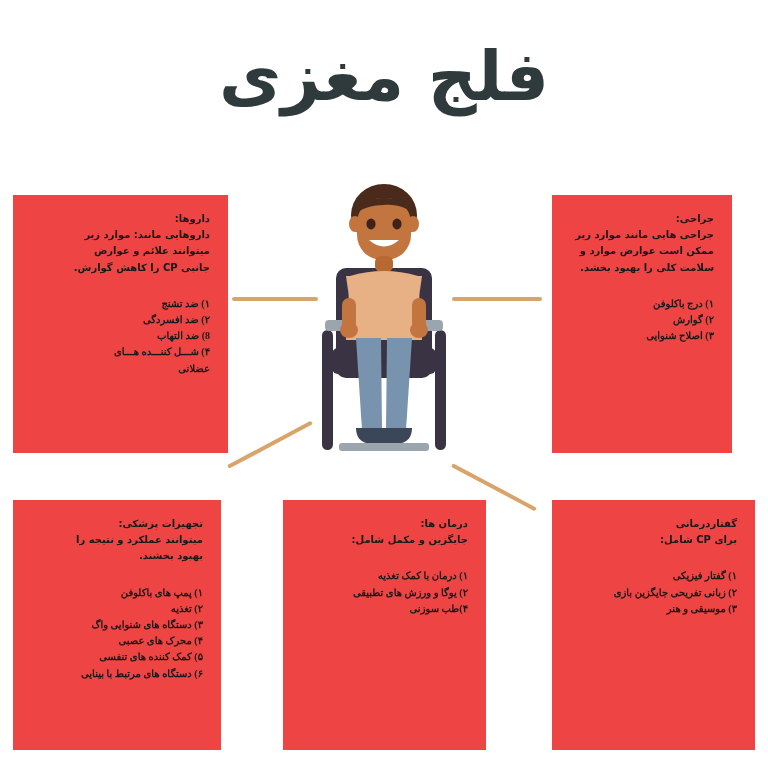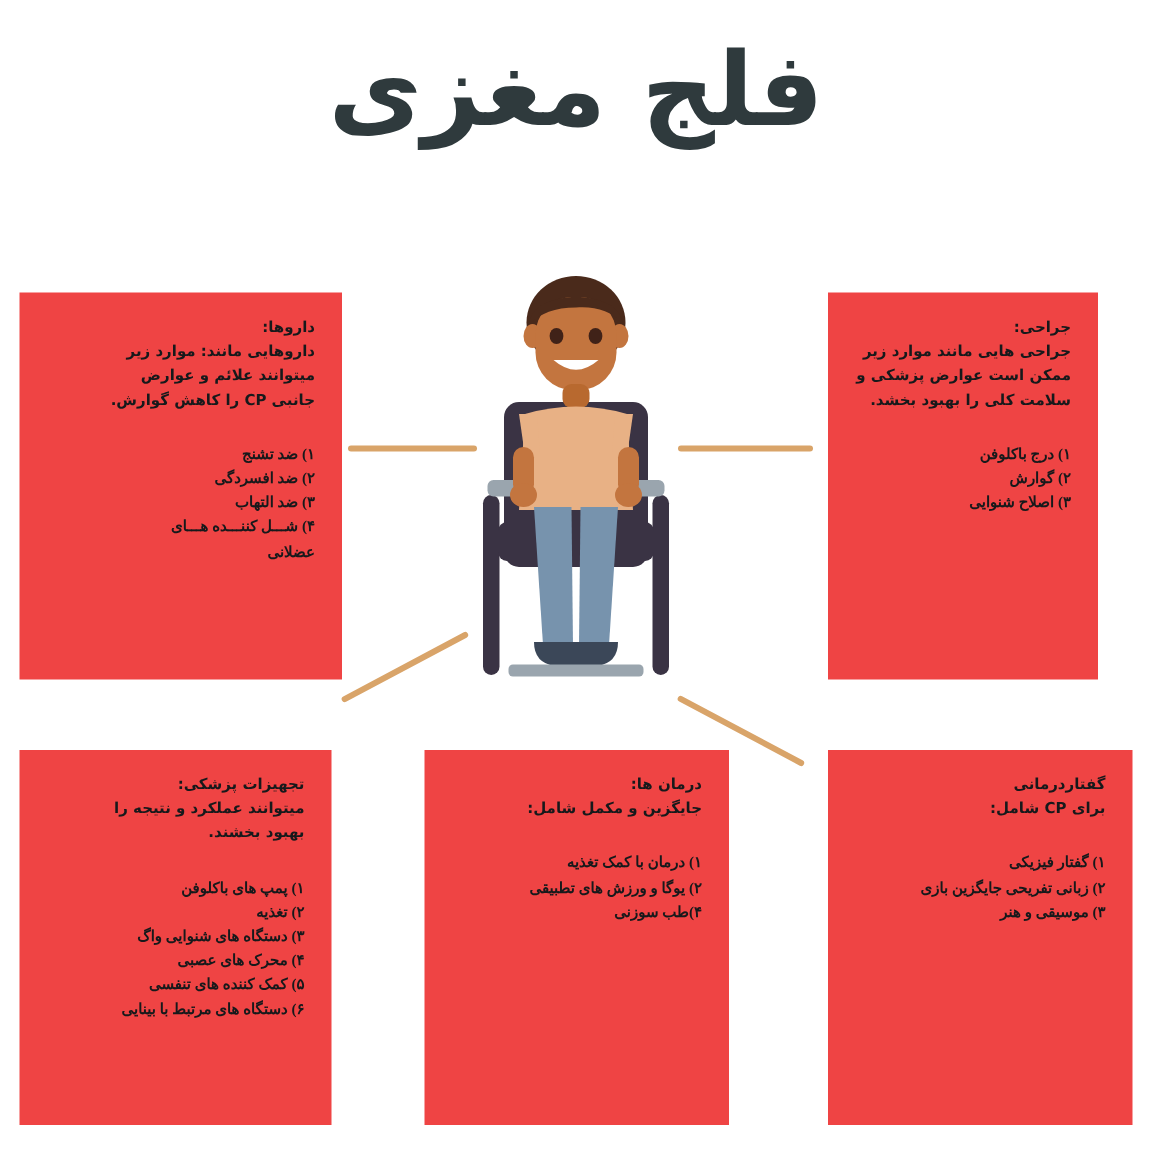--- a/index.html
+++ b/index.html
@@ -26,7 +26,7 @@
   .title {
     position: absolute;
     left: 0;
-    top: 22px;
+    top: 38px;
     width: 768px;
     text-align: center;
     font-size: 68px;

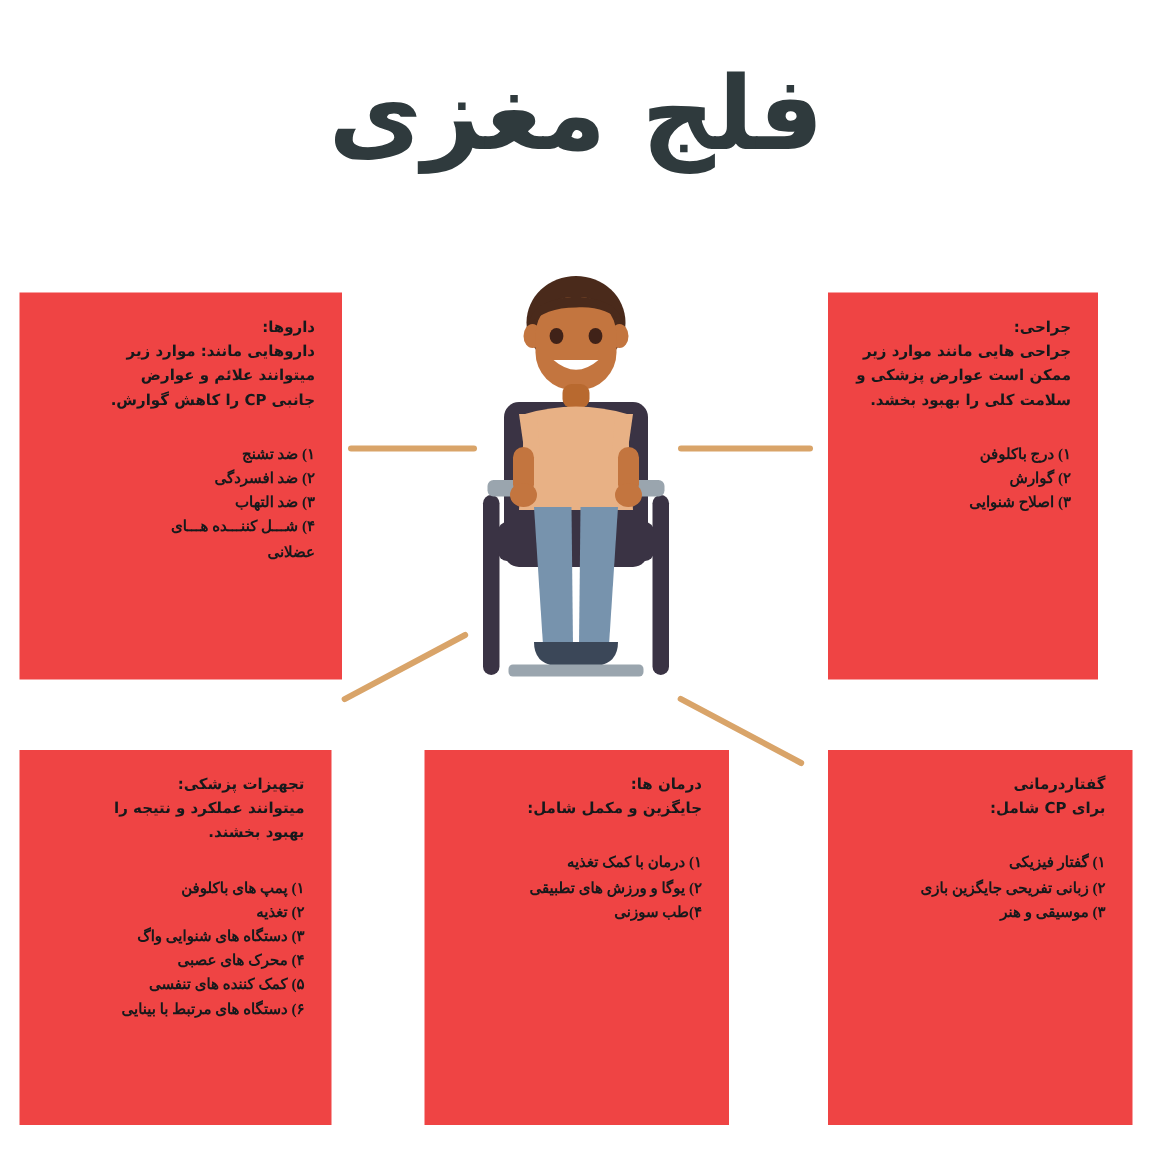--- a/index.html
+++ b/index.html
@@ -182,7 +182,7 @@
   <div class="box" id="box-surgery">
     <div class="head">جراحی:</div>
     <div class="intro">جراحی هایی مانند موارد زیر</div>
-    <div class="intro">ممکن است عوارض پزشکی و</div>
+    <div class="intro">ممکن است عوارض موارد و</div>
     <div class="intro">سلامت کلی را بهبود بخشد.</div>
     <div class="gap"></div>
     <ul class="list">

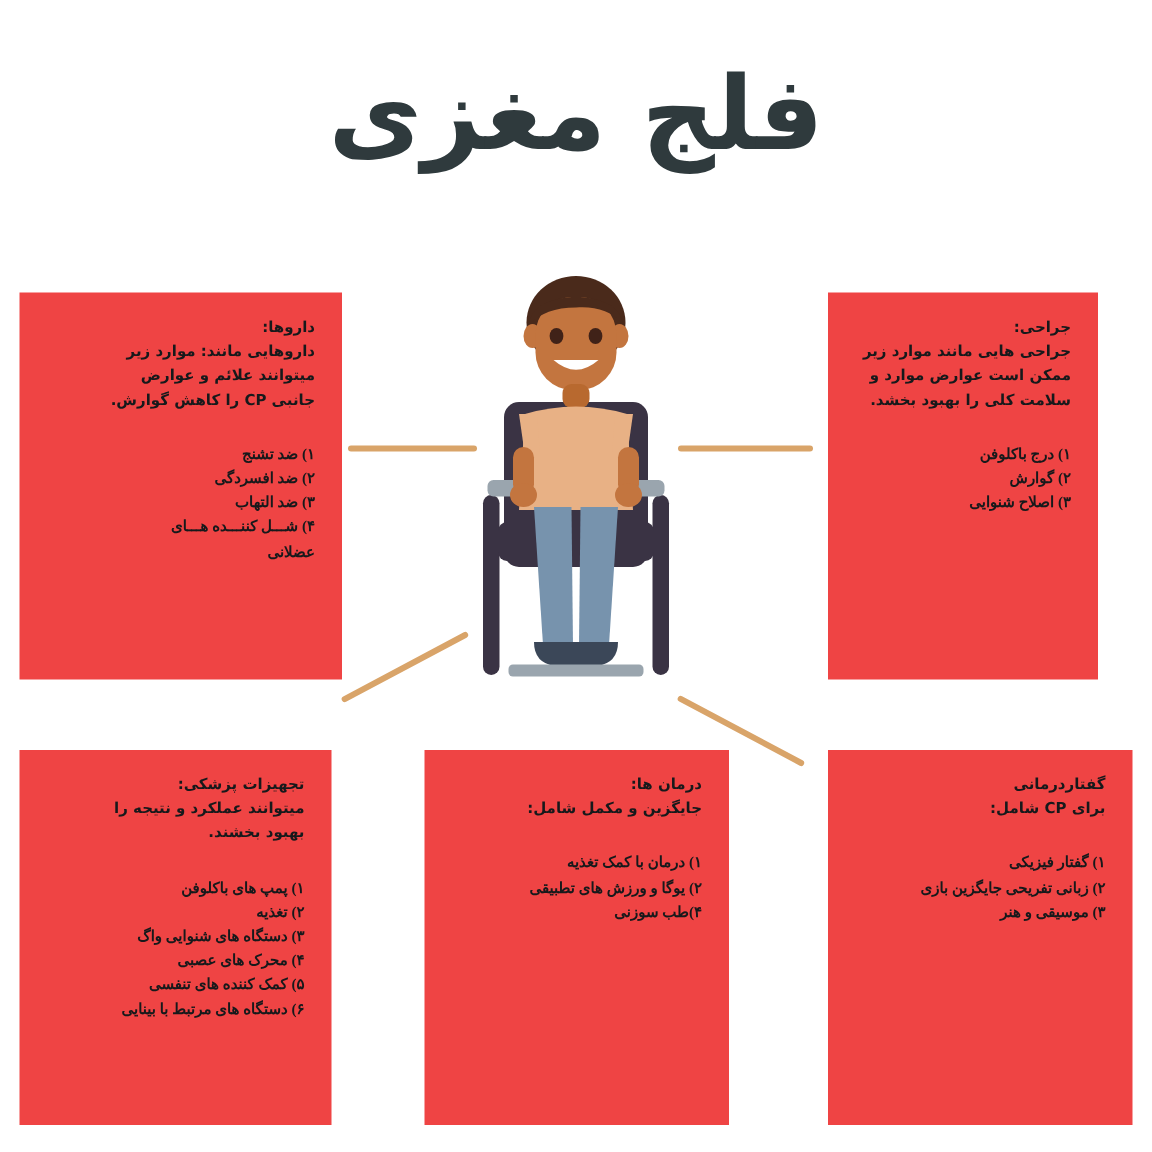--- a/index.html
+++ b/index.html
@@ -173,7 +173,7 @@
     <ul class="list">
       <li>۱) ضد تشنج</li>
       <li>۲) ضد افسردگی</li>
-      <li>۳) ضد التهاب</li>
+      <li>8) ضد التهاب</li>
       <li>۴) شـــل کننـــده هـــای</li>
       <li>عضلانی</li>
     </ul>

